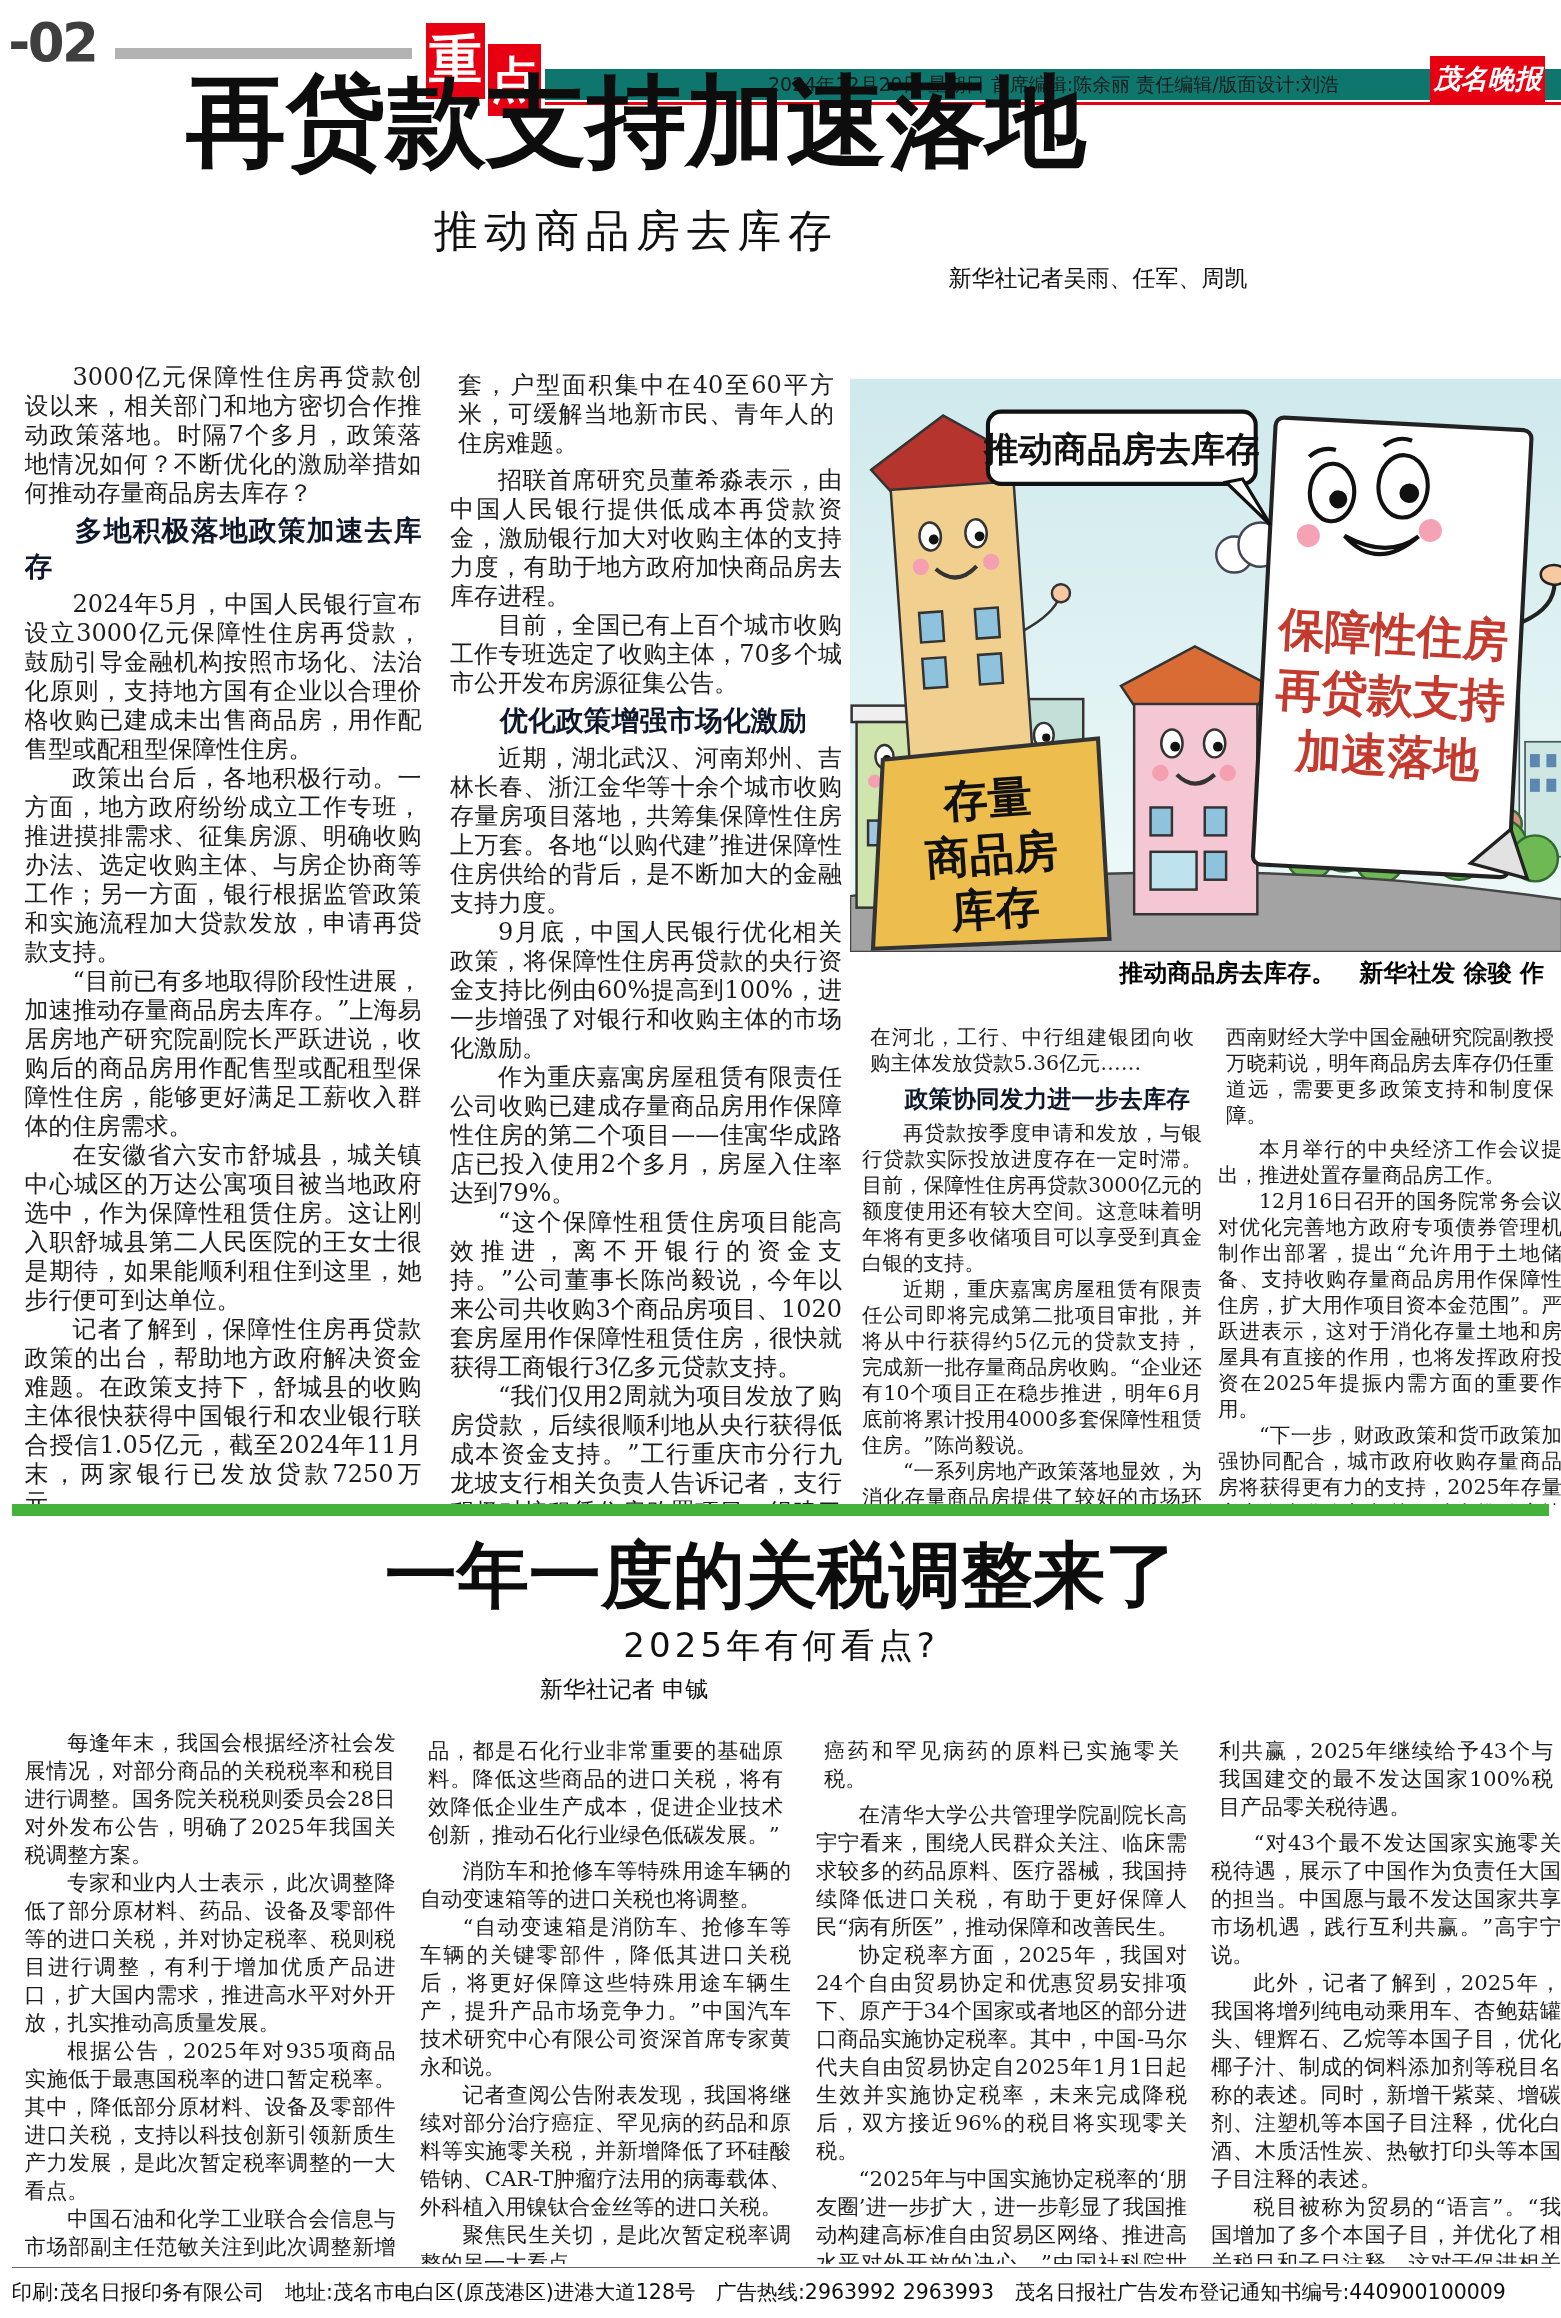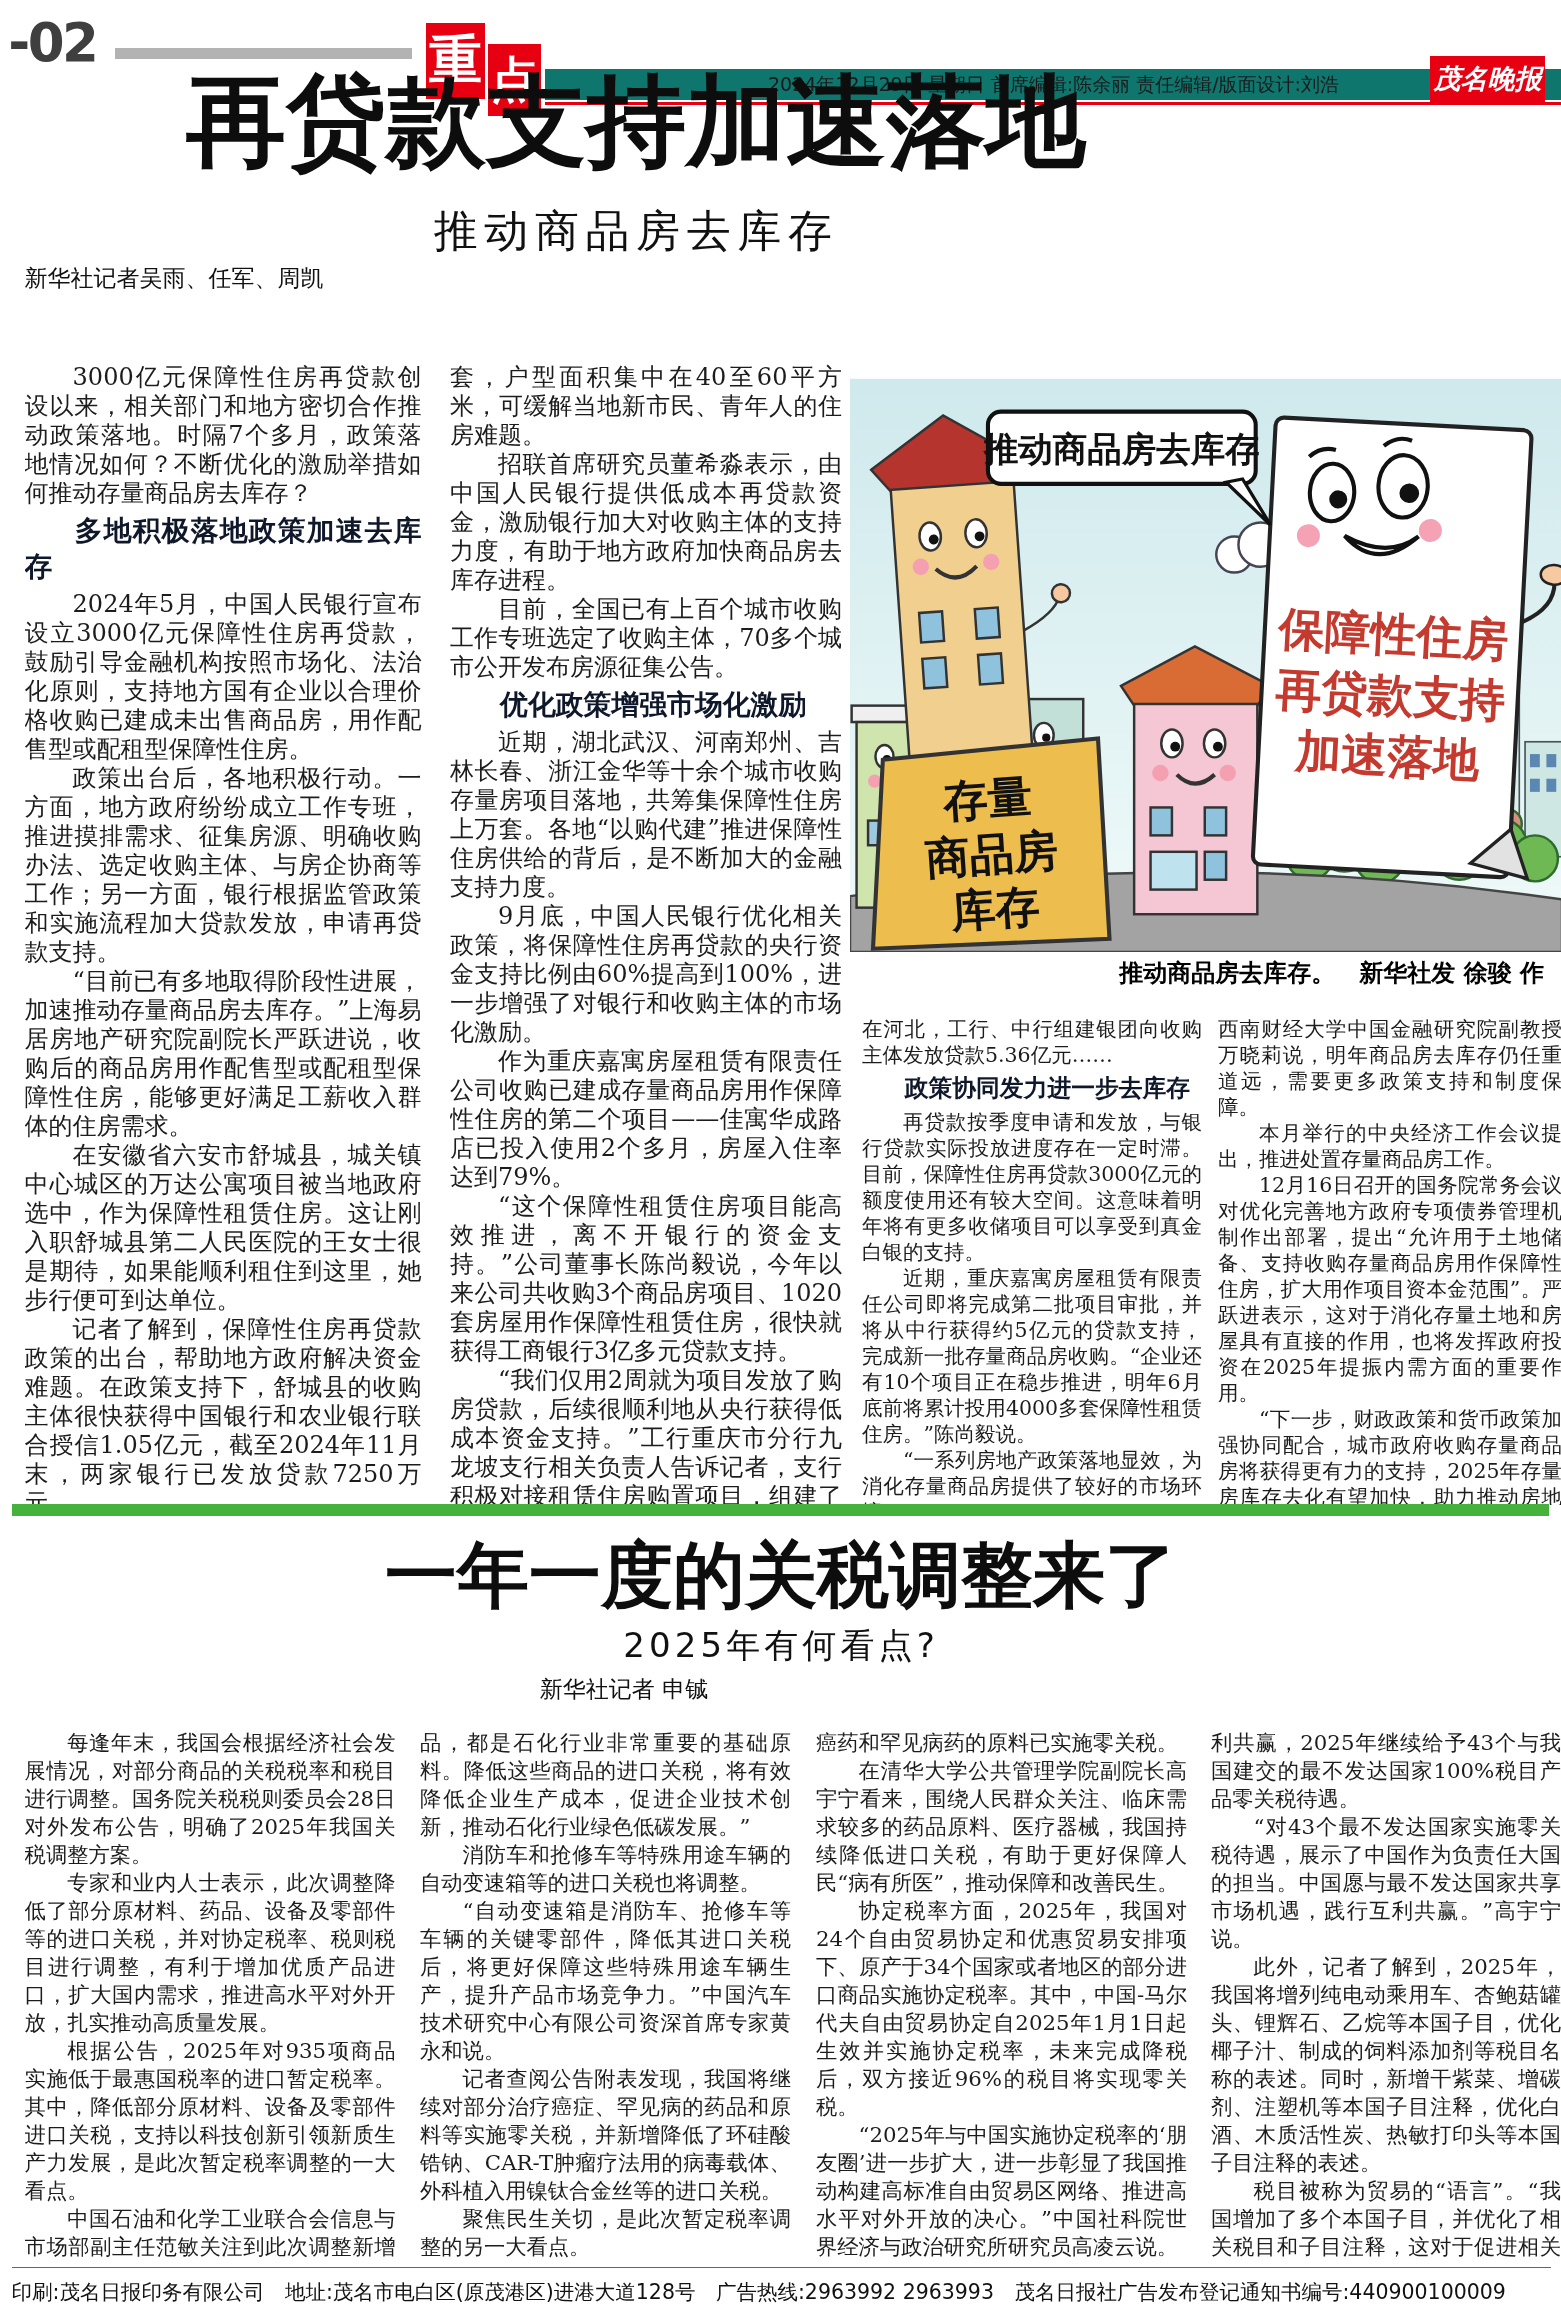--- a/index.html
+++ b/index.html
@@ -25,7 +25,7 @@
                font-family:"DejaVu Sans","Liberation Sans",sans-serif;font-weight:900;font-size:100px;line-height:1.25;}
   .a1-subtitle{position:absolute;left:24.6px;top:202px;width:1223px;text-align:center;color:#111;
                font-family:"DejaVu Sans","Liberation Sans",sans-serif;font-weight:500;font-size:44px;letter-spacing:6.6px;}
-  .a1-byline{position:absolute;left:24.6px;top:263px;width:1223px;text-align:left;
+  .a1-byline{position:absolute;left:24.6px;top:263px;width:1223px;text-align:right;
              font-family:"DejaVu Sans","Liberation Sans",sans-serif;font-size:23px;color:#111;}
   
   .col{position:absolute;text-align:justify;overflow:hidden;}

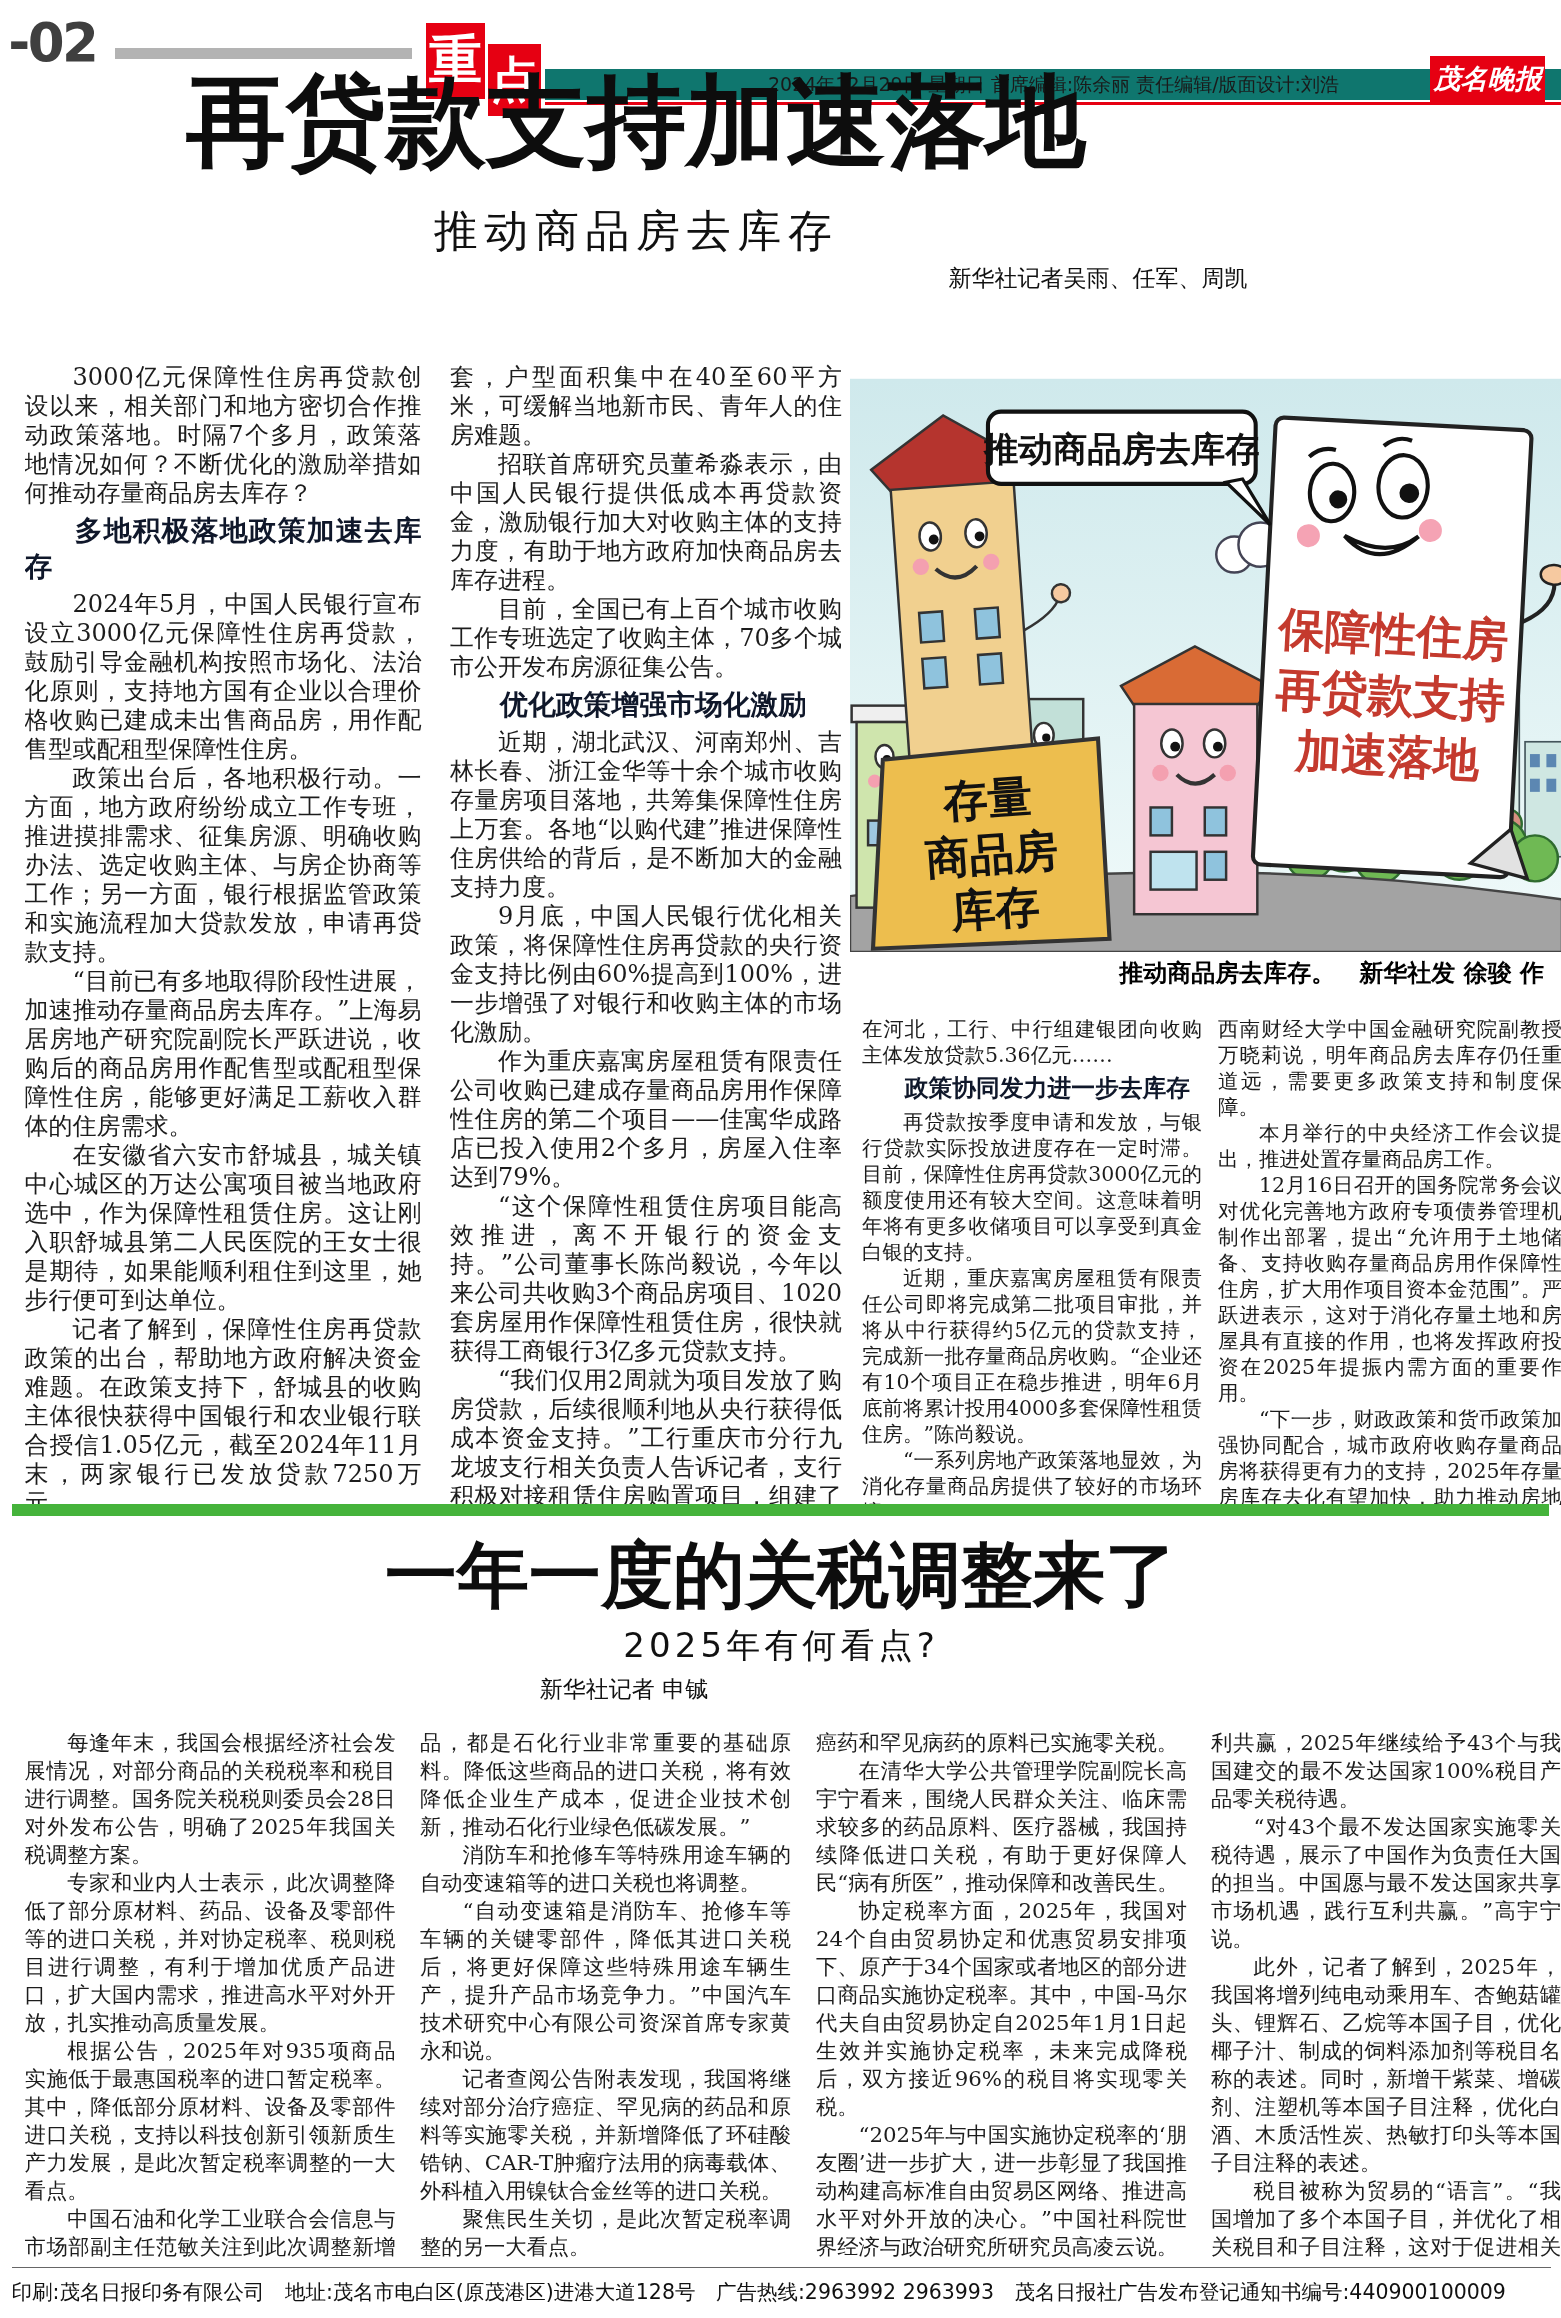--- a/index.html
+++ b/index.html
@@ -38,7 +38,7 @@
   #a2c3{left:816px;top:1729px;width:371px;height:535px;font-size:21.3px;line-height:28px;}
   #a2c4{left:1211px;top:1729px;width:350px;height:535px;font-size:21.3px;line-height:28px;}
   p.p{margin:0;text-indent:2em;}
-  p.cont{margin:0;text-indent:0;}
+  p.cont{margin:8px;text-indent:0;}
   p.subhead{margin:4.9px 0;text-indent:1.8em;font-family:"DejaVu Sans","Liberation Sans",sans-serif;
             font-weight:900;font-size:1.16em;line-height:1.3;color:#0f172a;}
   

